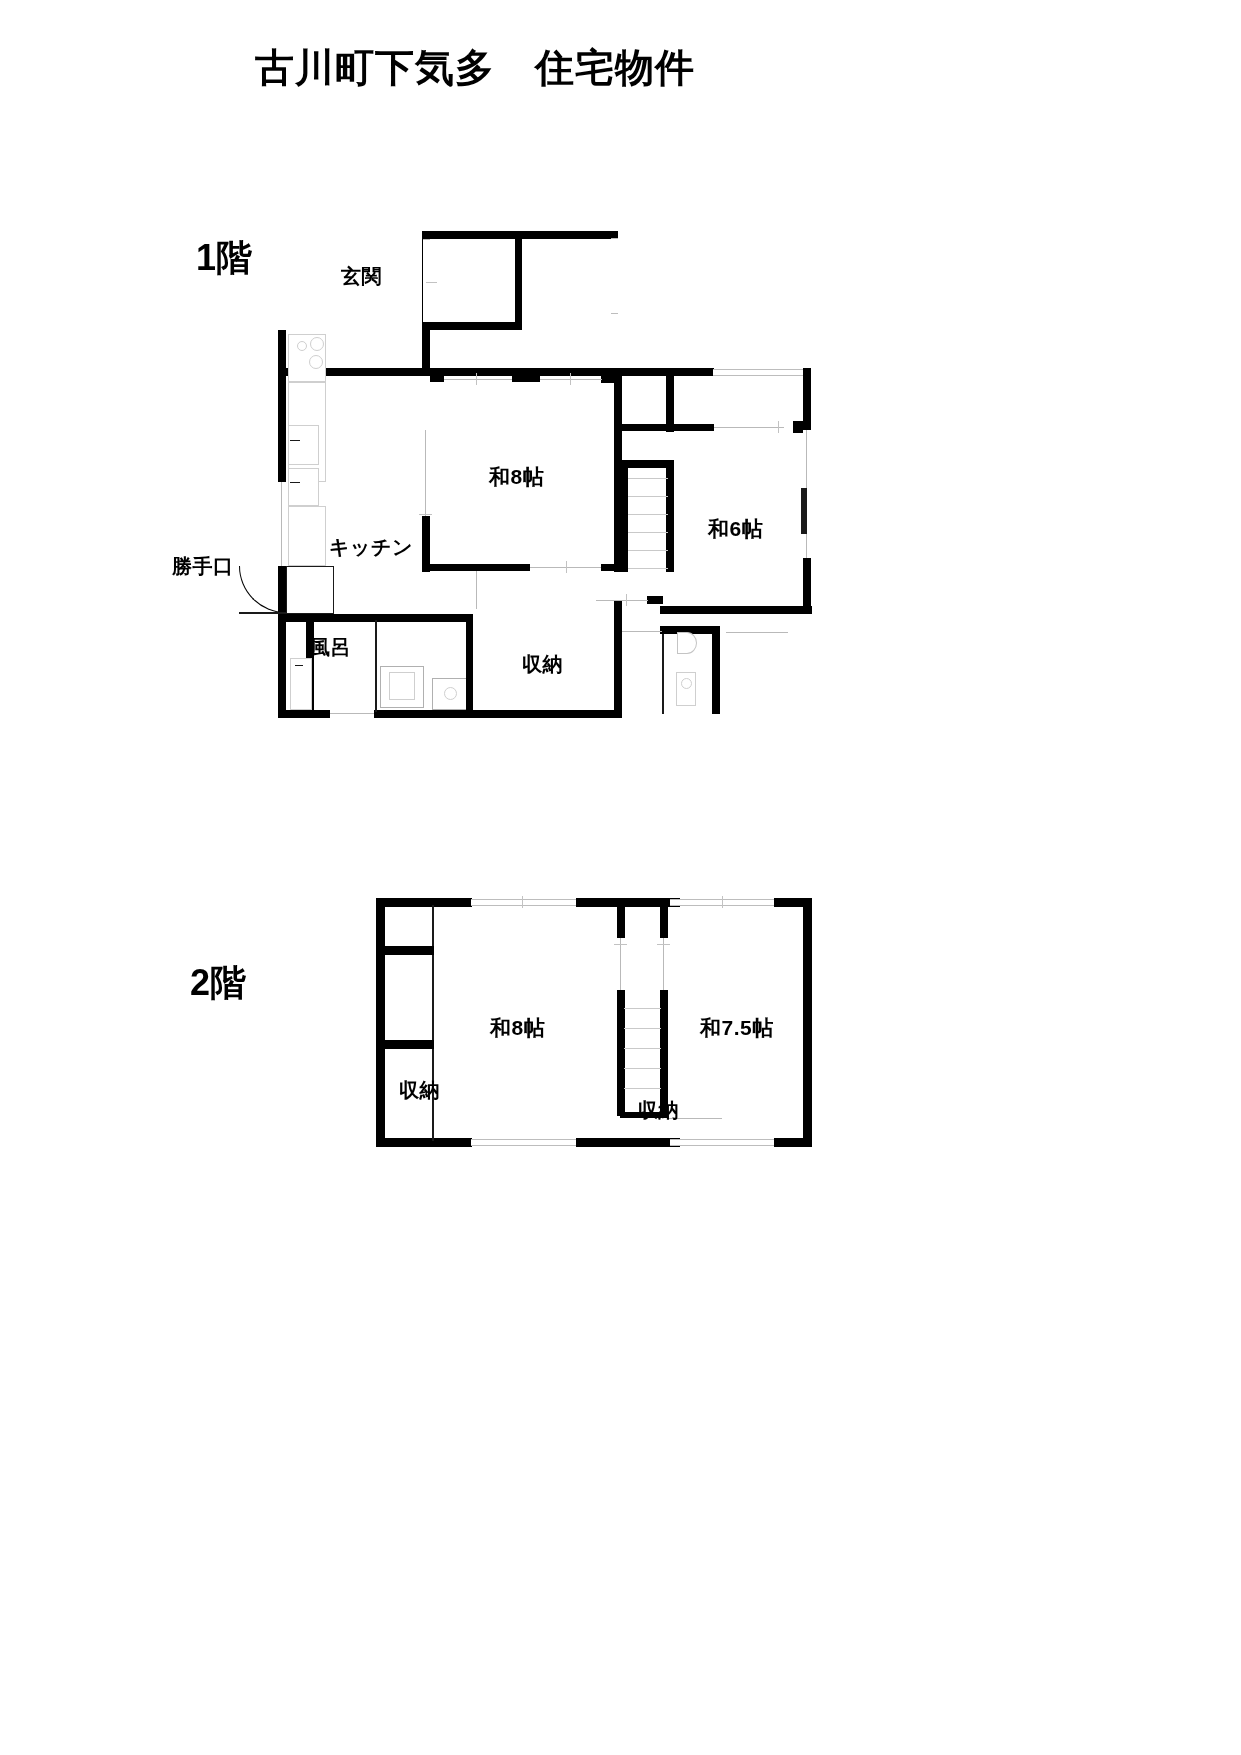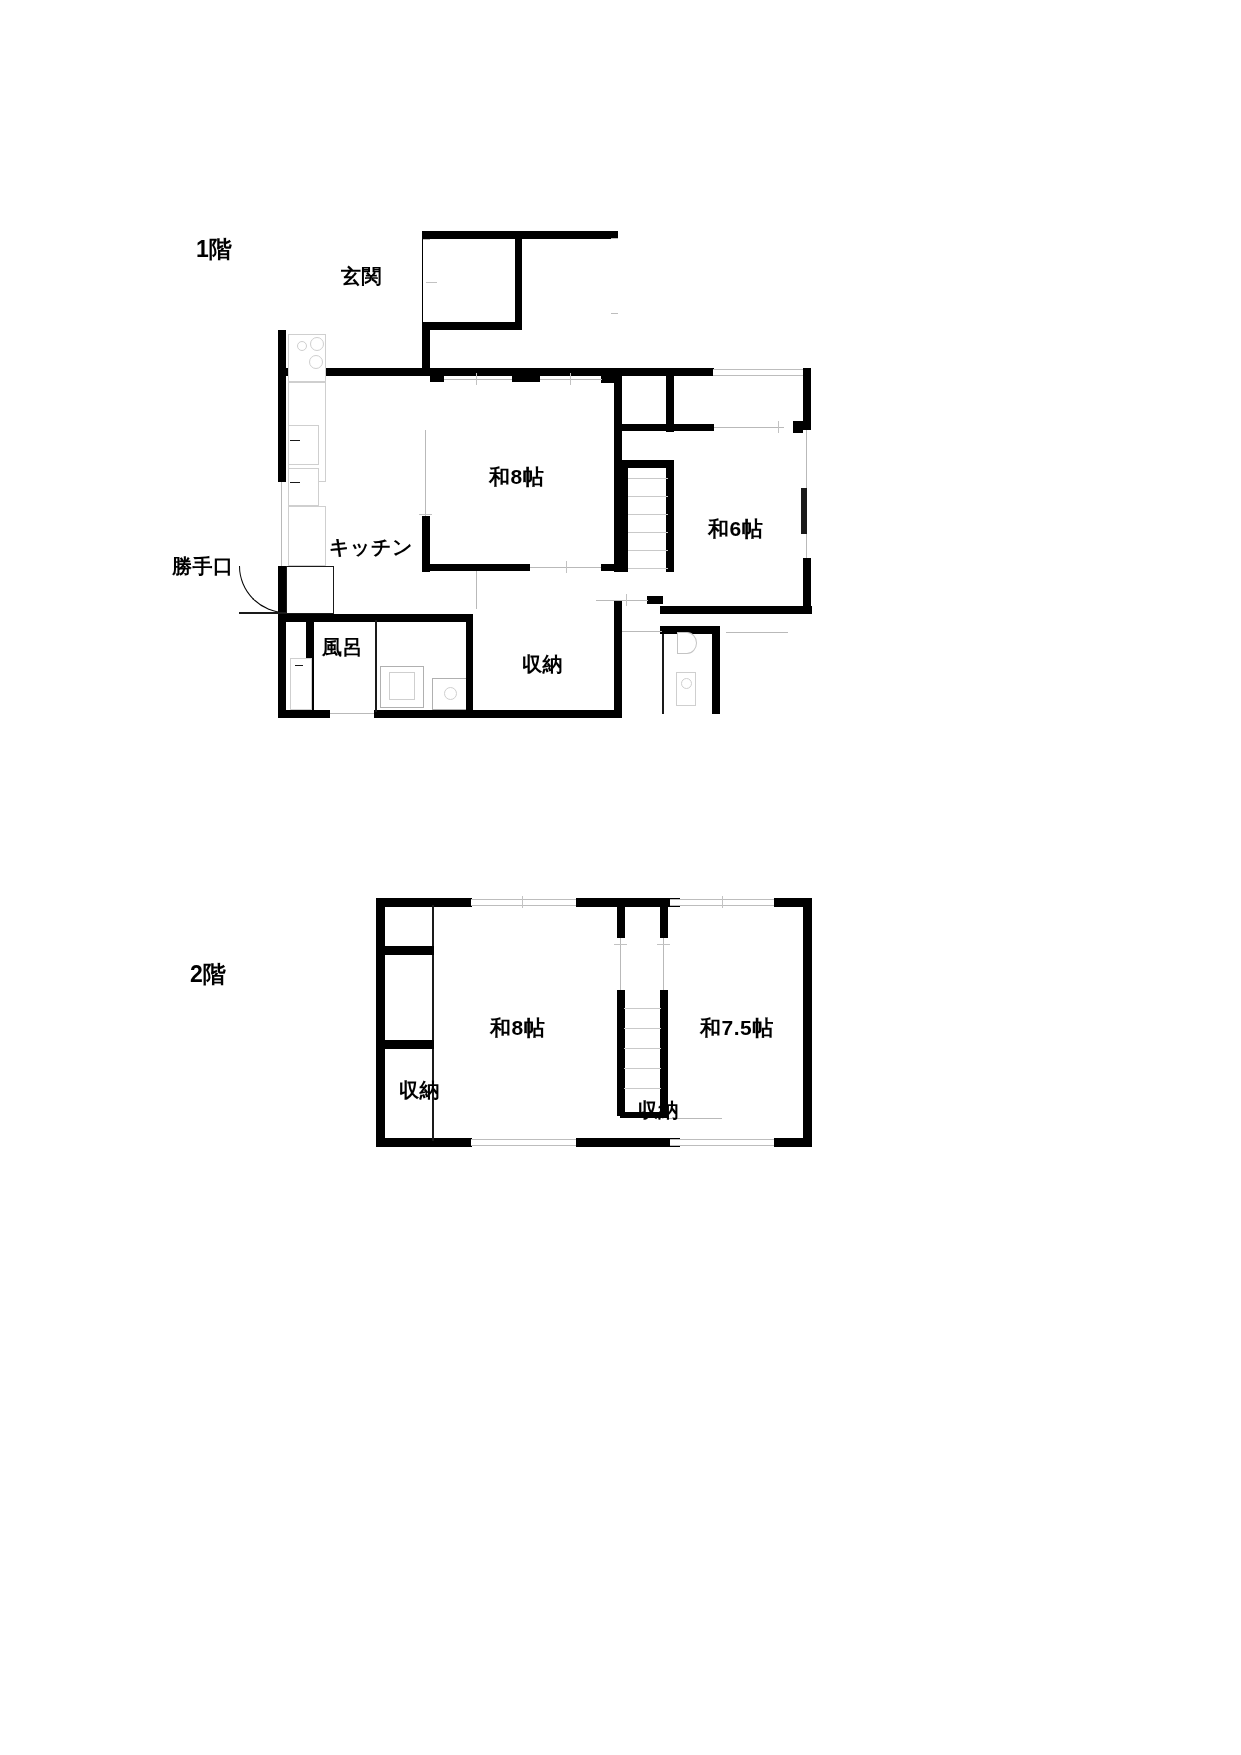--- a/index.html
+++ b/index.html
@@ -120,6 +120,7 @@
 
 <div class="sheet">
 
+  <div class="doc-title">古川町下気多　住宅物件</div>
 
   <div class="floor-caption" id="cap-f1">1階</div>
 

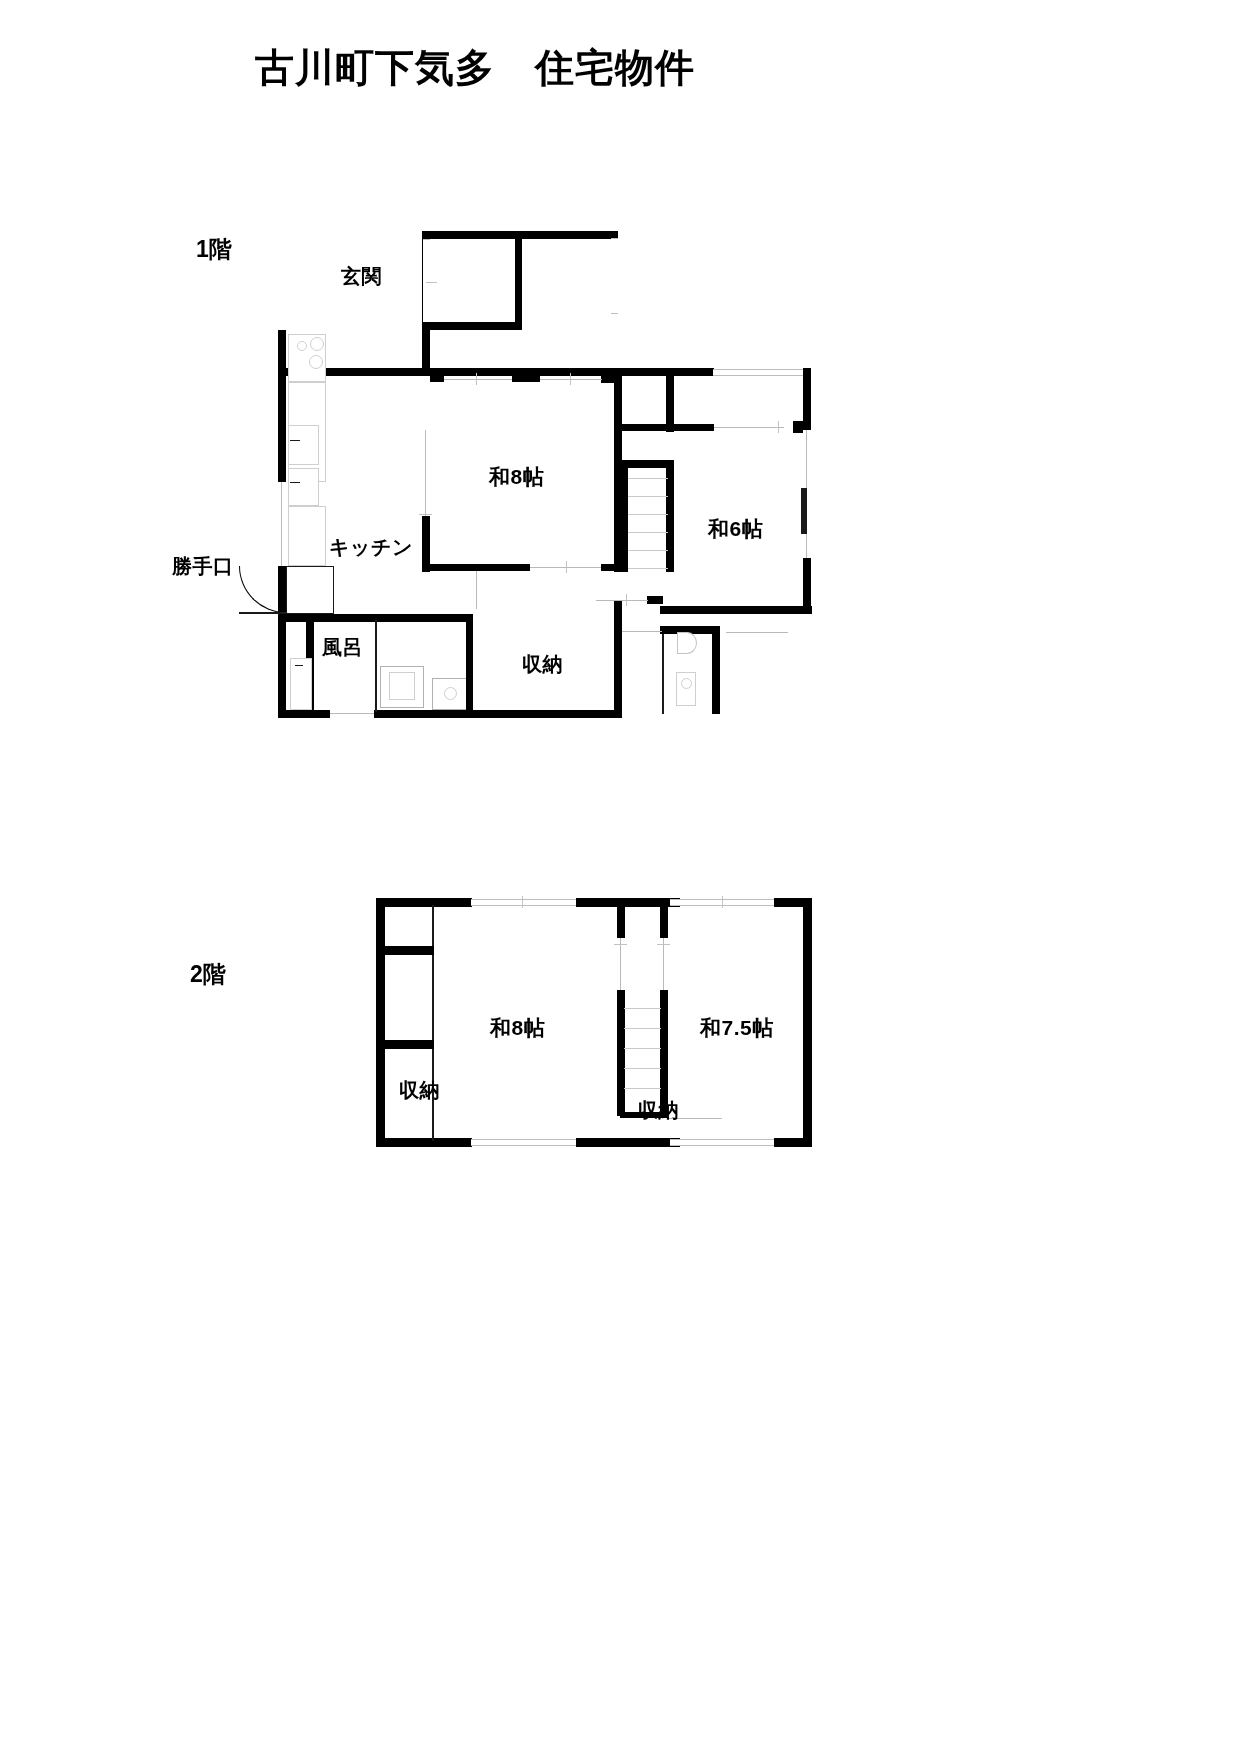--- a/index.html
+++ b/index.html
@@ -37,7 +37,7 @@
   
   .floor-caption {
     position: absolute;
-    font-size: 23px;
+    font-size: 36px;
     font-weight: bold;
     letter-spacing: 0px;
     white-space: pre;

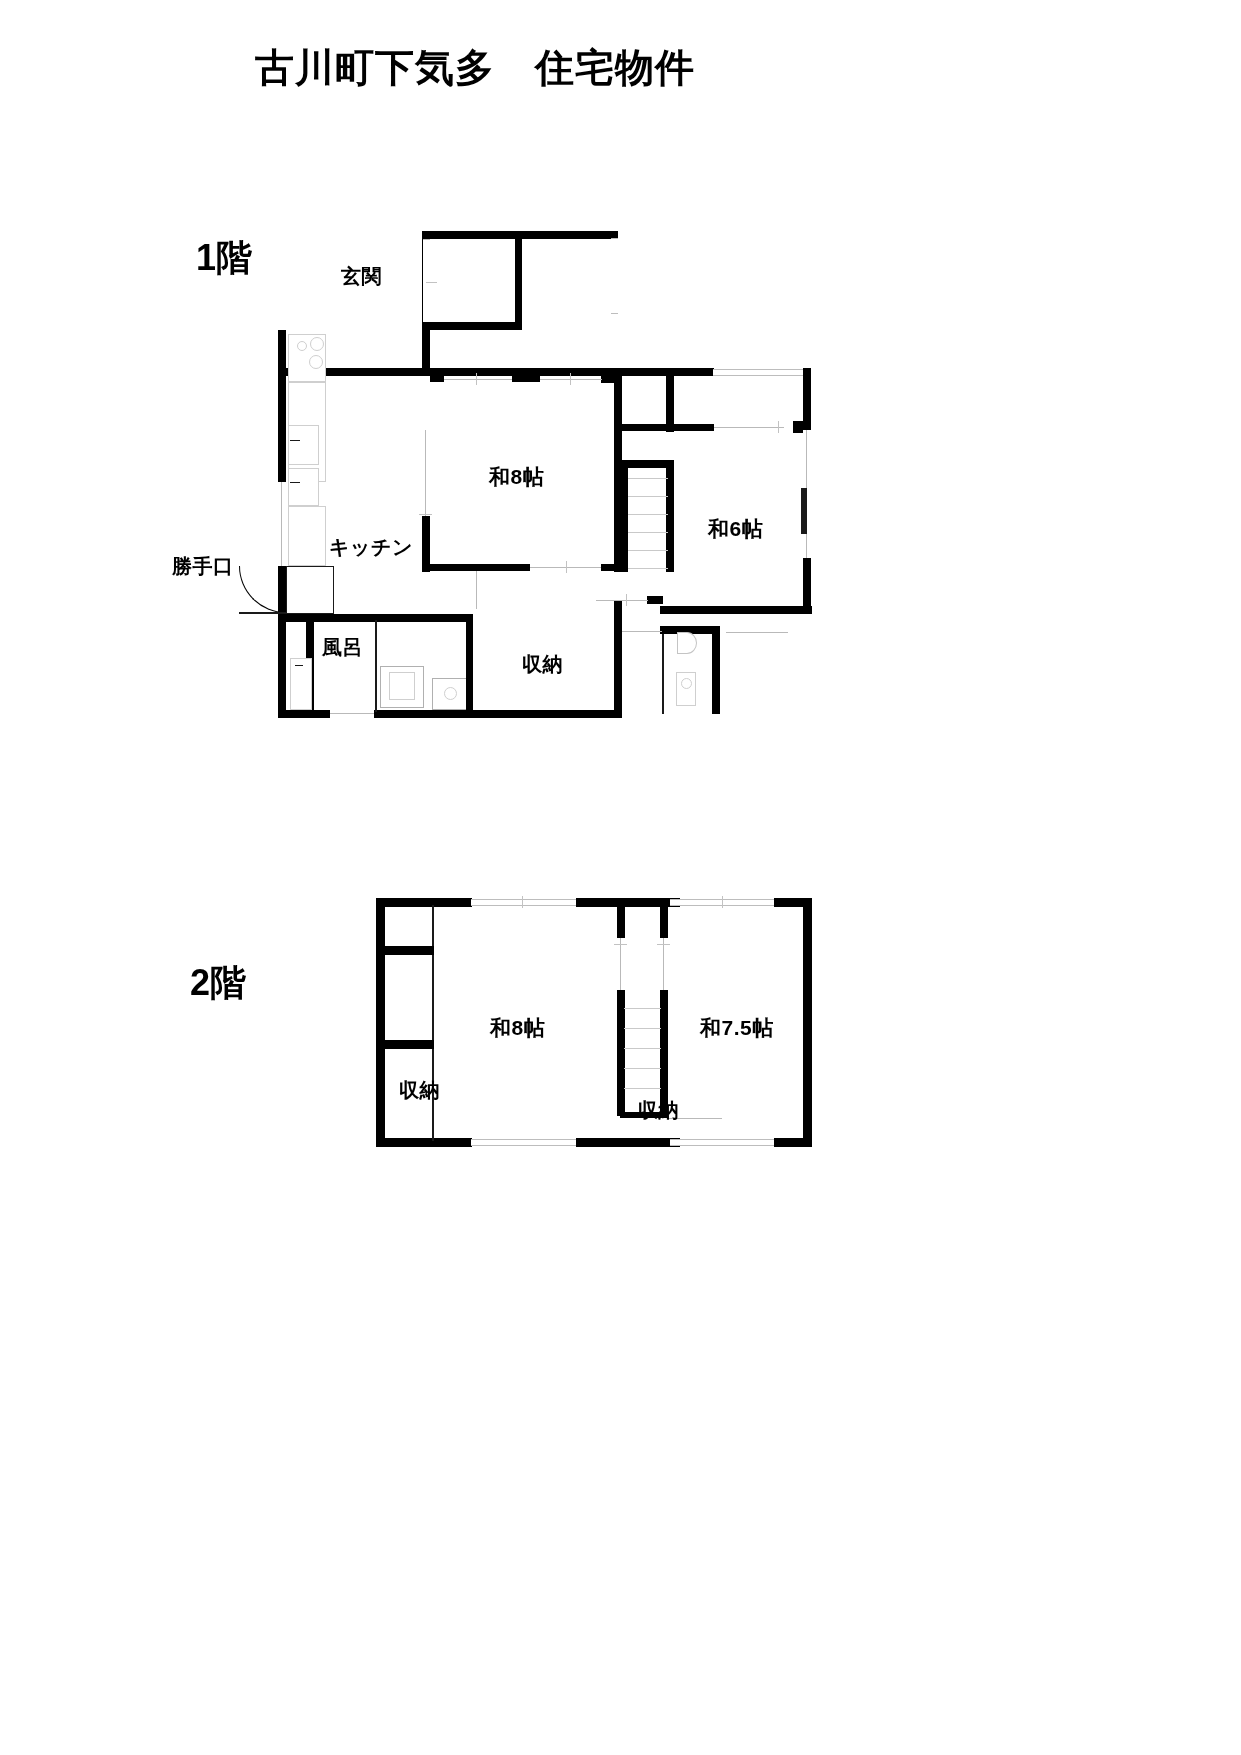--- a/index.html
+++ b/index.html
@@ -224,7 +224,7 @@
     <div class="w" style="left:278px; top:614px; width:192px; height:8px;"></div>
     <div class="w" style="left:306px; top:614px; width:8px; height:104px;"></div>
     <div class="tw" style="left:375px; top:620px; width:2px; height:92px;"></div>
-    <div class="rlabel" style="left:322px; top:637px;">風呂</div>
+    <div class="rlabel" style="left:310px; top:637px;">風呂</div>
     <div class="fx" style="left:290px; top:658px; width:22px; height:52px;"></div>
     <div class="tw" style="left:295px; top:665px; width:8px; height:1px;"></div>
 

